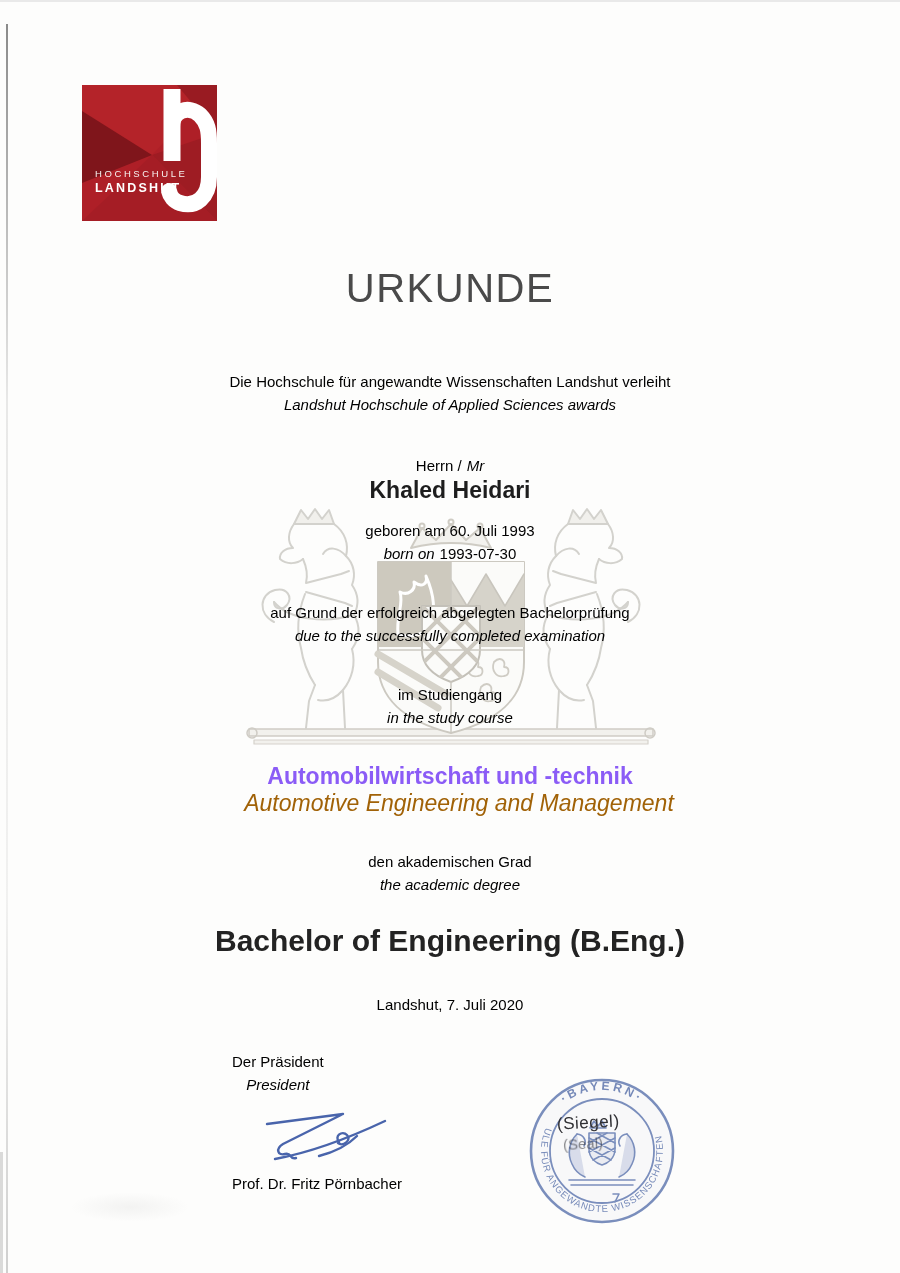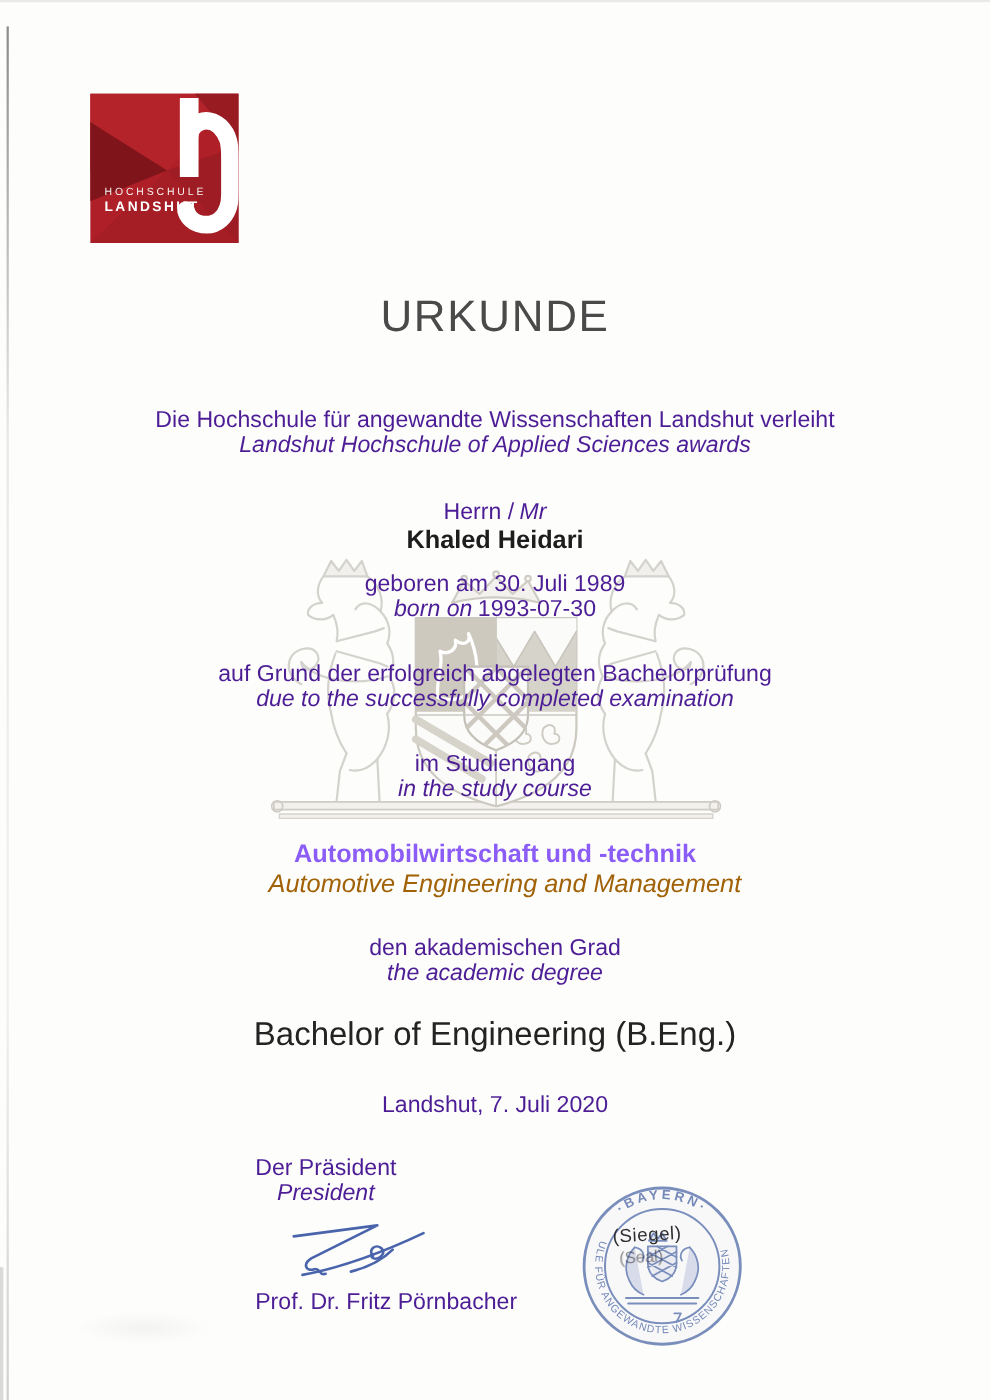--- a/index.html
+++ b/index.html
@@ -10,7 +10,7 @@
   }
   .abs{position:absolute;}
   .center{left:0;right:0;text-align:center;}
-  .line{font-size:21px;line-height:23px;color:#4c1d95;}
+  .line{font-size:15px;line-height:23px;color:#000000;}
   .it{font-style:italic;}
   .title{
     font-size:40px;letter-spacing:1.5px;color:#4a4a4a;font-weight:400;

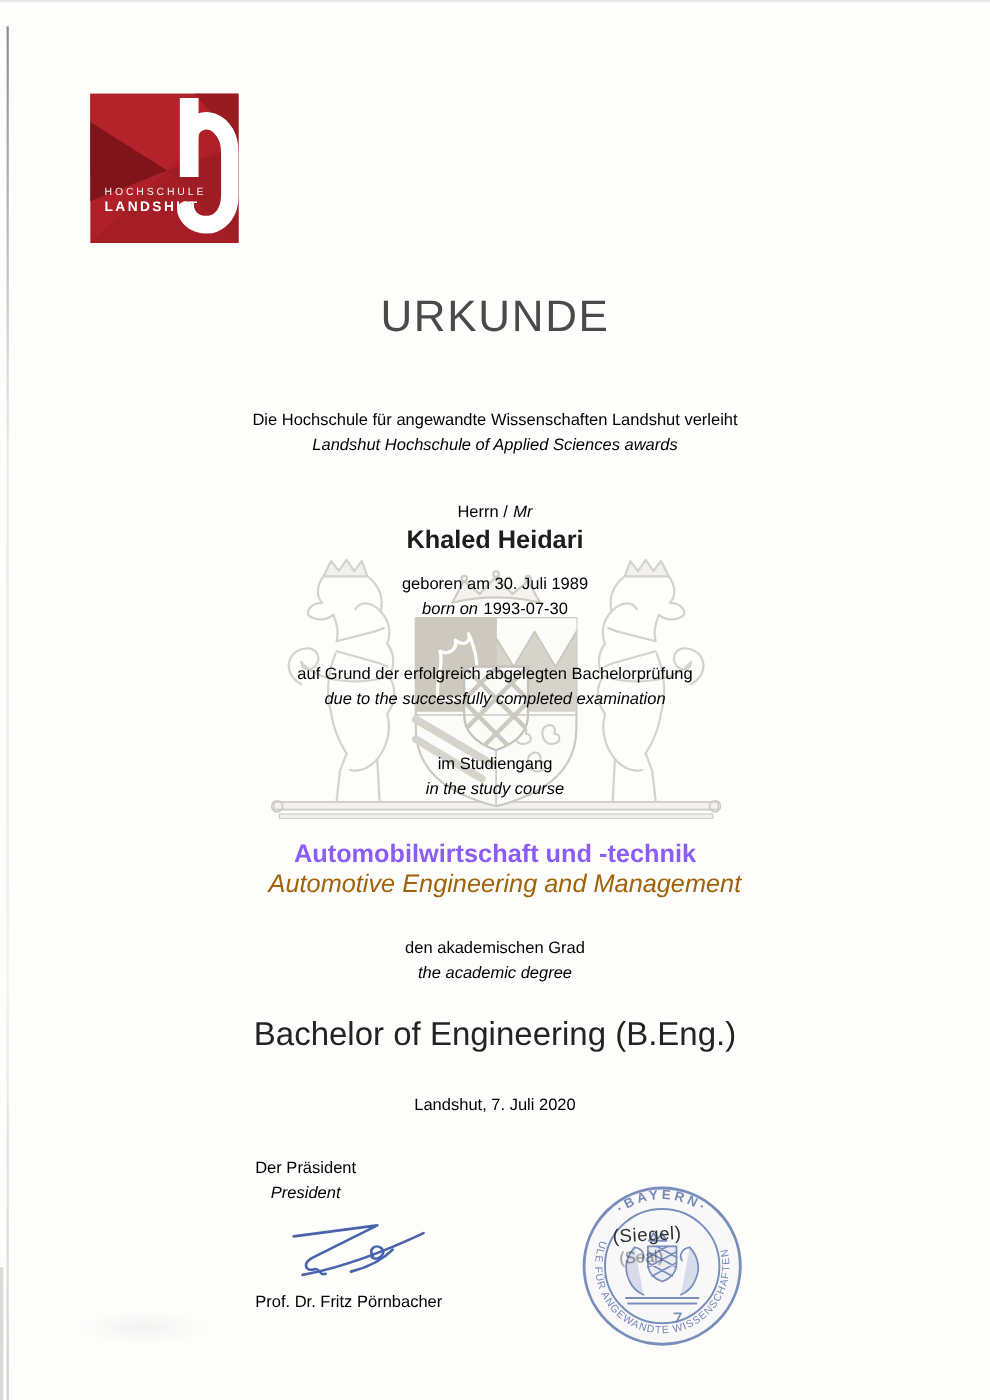--- a/index.html
+++ b/index.html
@@ -133,7 +133,7 @@
   </div>
 
   <div class="abs center" style="top:517px;">
-    <div class="line">geboren am 30. Juli 1989</div>
+    <div class="line">geboren am 60. Juli 1993</div>
     <div class="line"><span class="it birth-prefix">born on</span><span>1993-07-30</span></div>
   </div>
 

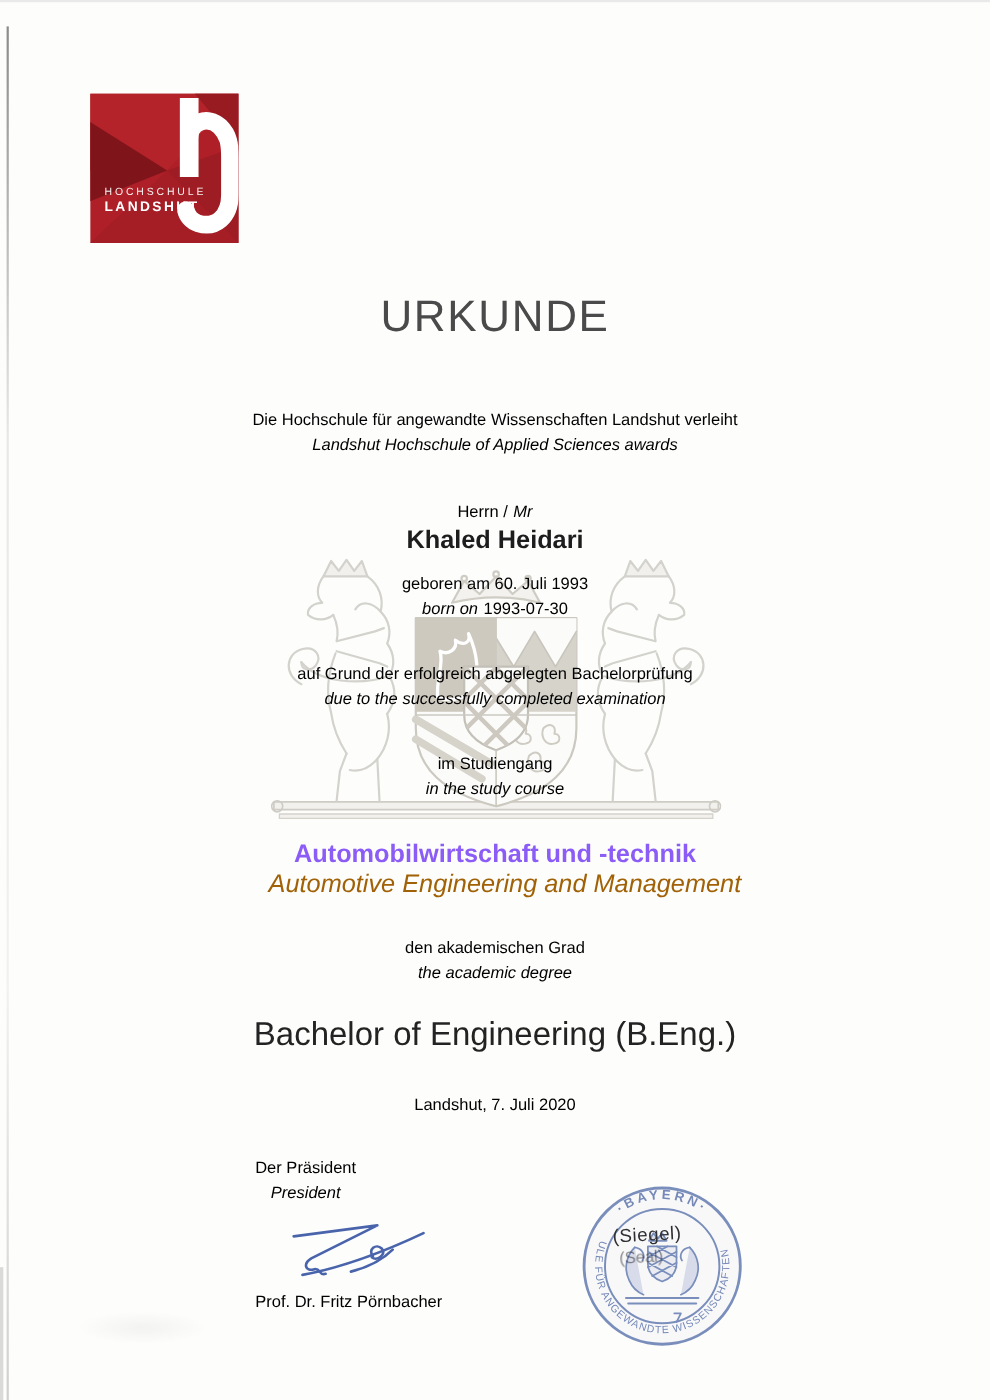--- a/index.html
+++ b/index.html
@@ -157,7 +157,7 @@
     <div class="line it">the academic degree</div>
   </div>
 
-  <div class="abs center degree" style="top:922px;">Bachelor of Engineering (B.Eng.)</div>
+  <div class="abs center degree" style="top:922px;font-weight:bold;">Bachelor of Engineering (B.Eng.)</div>
 
   <div class="abs center line" style="top:991px;">Landshut, 7. Juli 2020</div>
 

